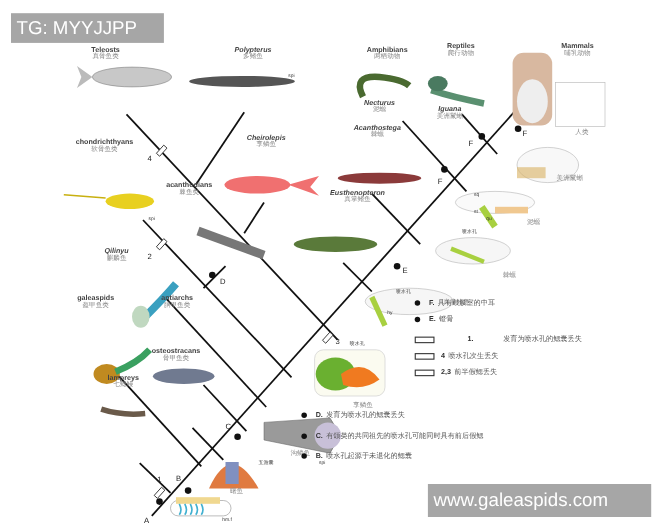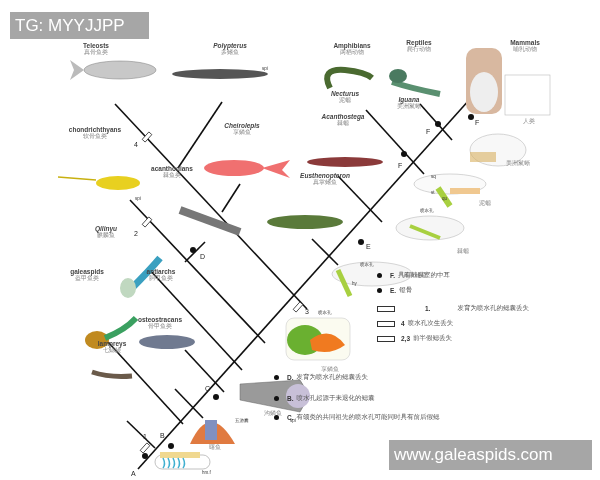--- a/index.html
+++ b/index.html
@@ -292,16 +292,16 @@
       <span class="key">D.</span>
       <span>发育为喷水孔的鳃囊丢失</span>
     </div>
+  <div class="row" style="height:16px;">
+      <span class="dot"></span>
+      <span class="key">C.</span>
+      <span>有颌类的共同祖先的喷水孔可能同时具有前后假鳃</span>
+    </div>
   <div class="row" style="height:21px;">
       <span class="dot"></span>
       <span class="key">B.</span>
       <span>喷水孔起源于未退化的鳃囊</span>
     </div>
-  <div class="row" style="height:16px;">
-      <span class="dot"></span>
-      <span class="key">C.</span>
-      <span>有颌类的共同祖先的喷水孔可能同时具有前后假鳃</span>
-    </div>
 </div>
 
 <div class="wm-bottom">www.galeaspids.com</div>

